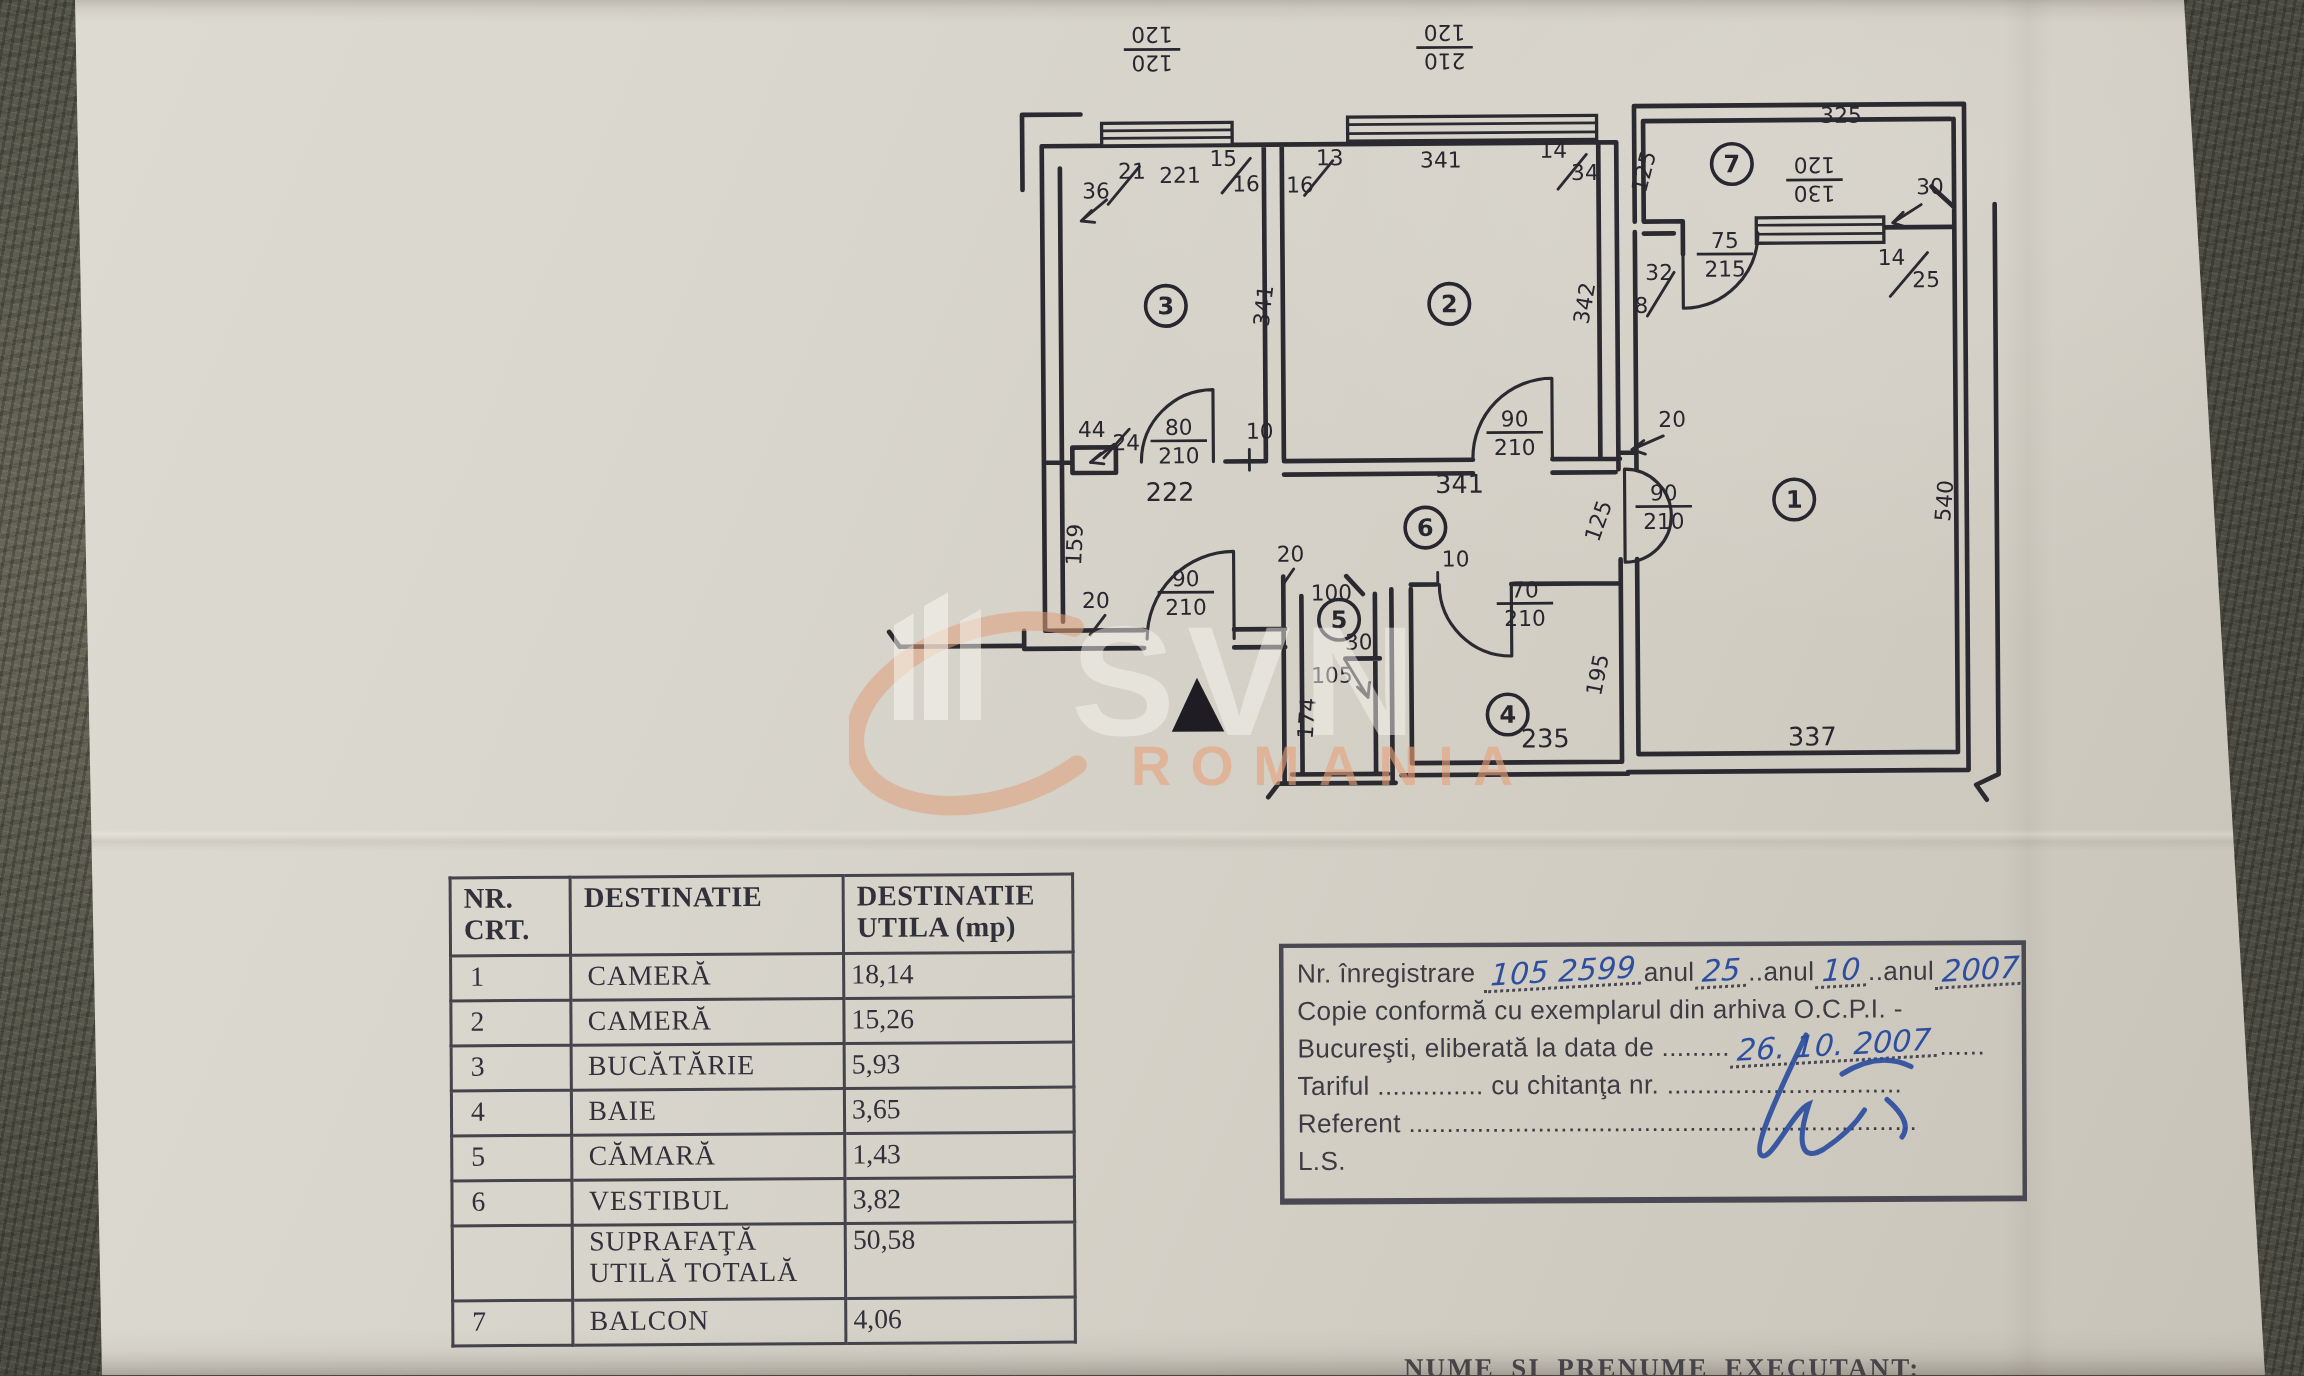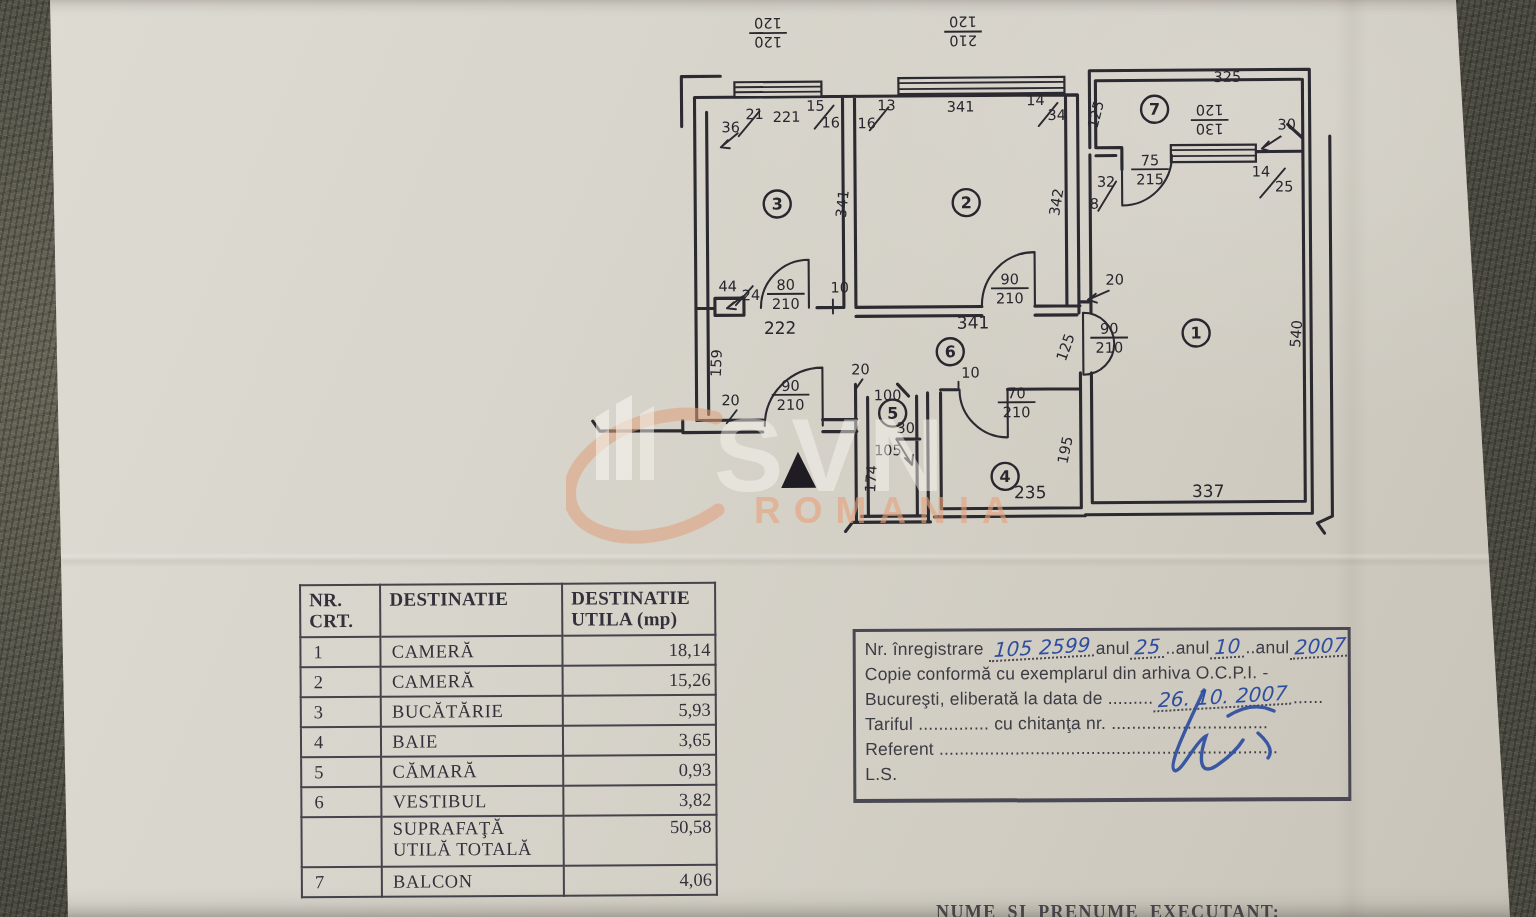--- a/index.html
+++ b/index.html
@@ -48,7 +48,7 @@
   .area-table td{font-size:18.5px;padding:1px 4px;height:26px;}
   .area-table td.nr{width:70px;text-align:left;padding-left:12px;}
   .area-table td.dest{width:183px;padding-left:10px;letter-spacing:.6px;}
-  .area-table td.val{width:150px;text-align:right;}
+  .area-table td.val{width:150px;text-align:left;}
   .area-table tr.total td{height:46px;vertical-align:top;}
   
   .stamp{position:absolute;left:853px;top:628px;width:475px;height:160px;border:3px solid #4a4852;

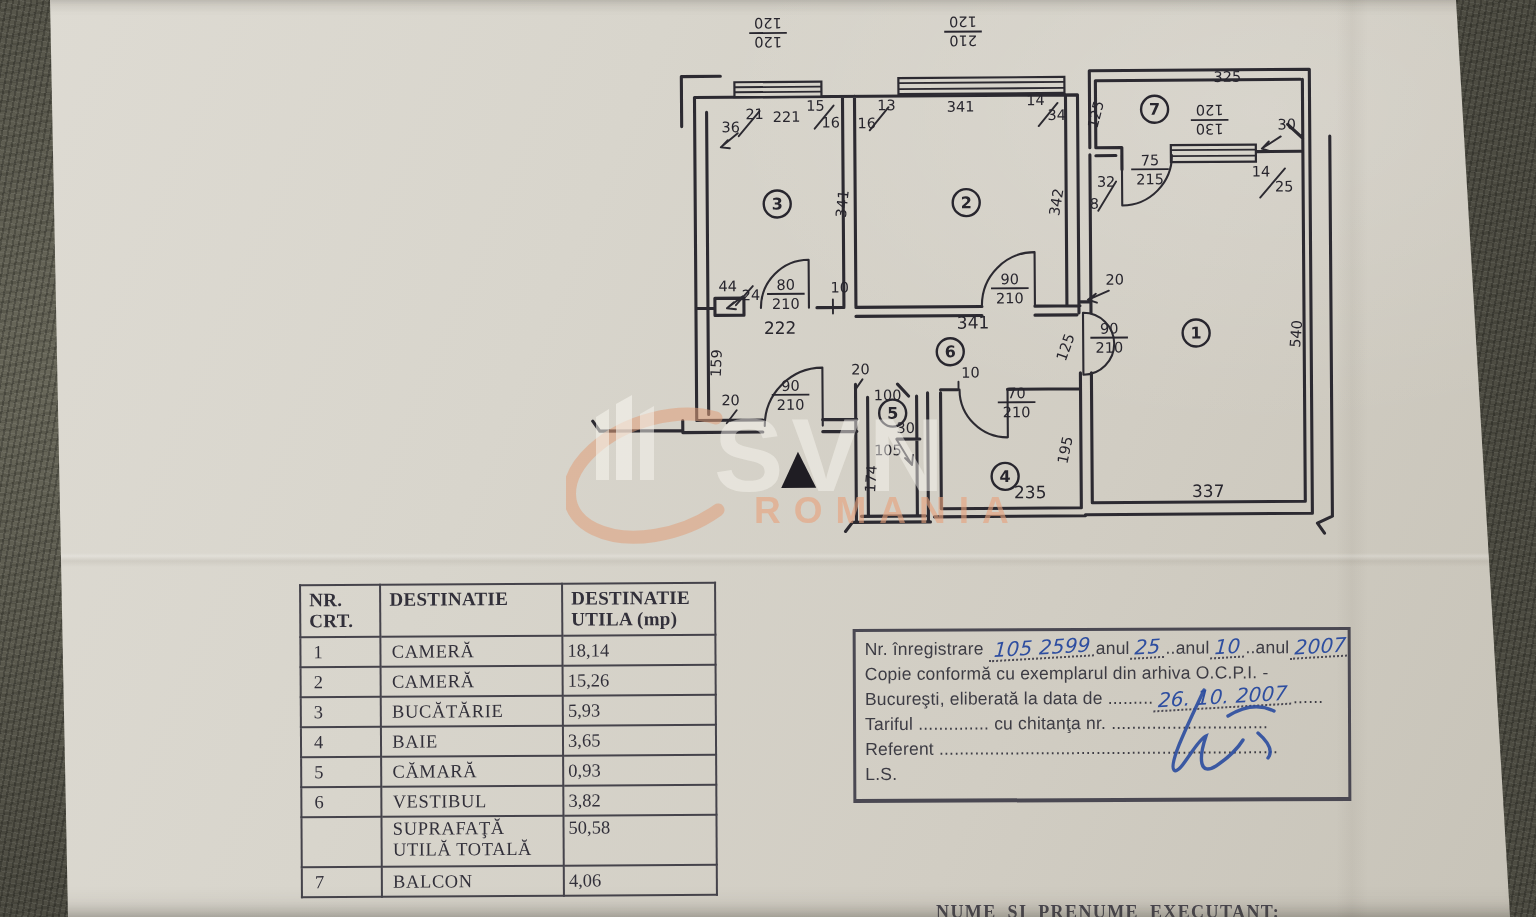--- a/index.html
+++ b/index.html
@@ -292,7 +292,7 @@
           <tr>
             <td class="nr">5</td>
             <td class="dest">CĂMARĂ</td>
-            <td class="val">0,93</td>
+            <td class="val">1,43</td>
           </tr>
           <tr>
             <td class="nr">6</td>

